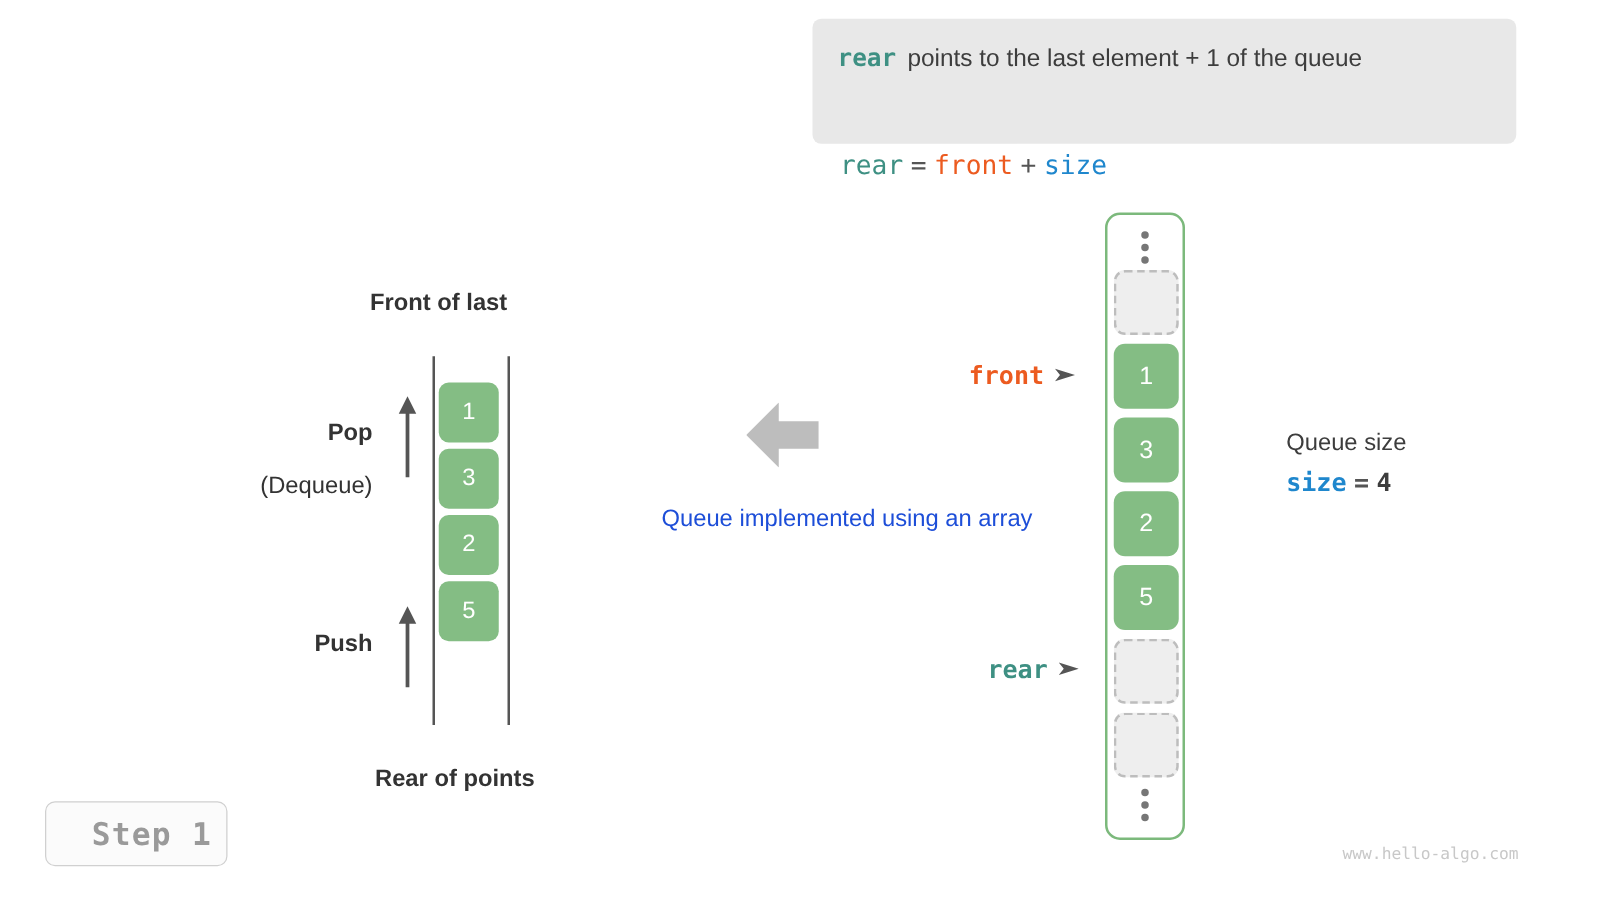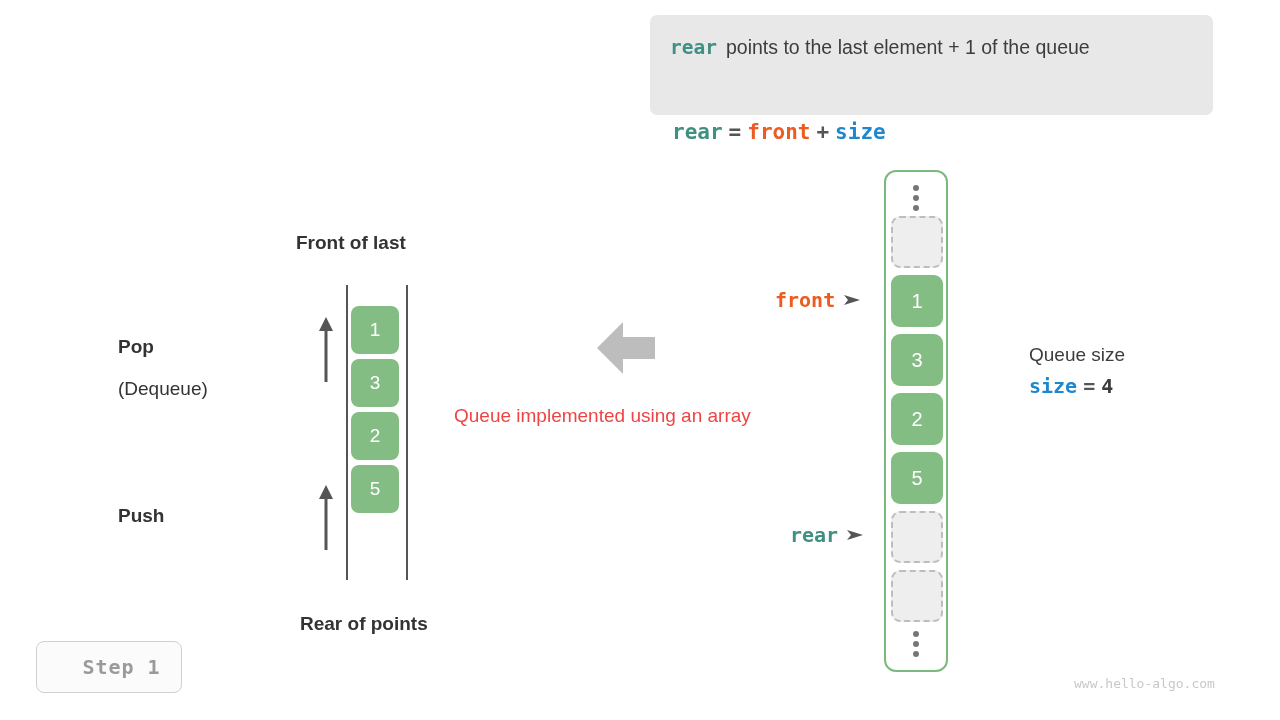--- a/index.html
+++ b/index.html
@@ -47,7 +47,7 @@
   #formula {
     left: 672px; top: 120px;
     font-family: "DejaVu Sans Mono", "Liberation Mono", monospace;
-    font-weight: bold;
+    font-weight: normal;
     font-size: 21px;
     white-space: nowrap;
   }

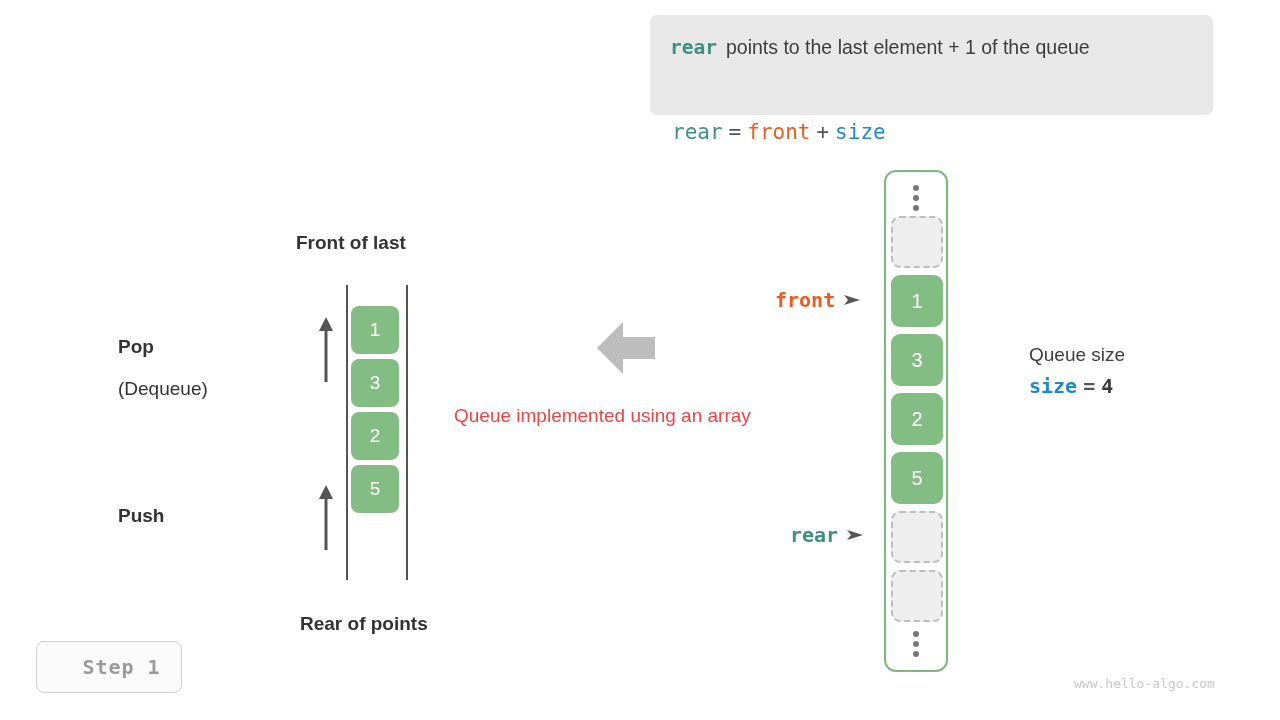--- a/index.html
+++ b/index.html
@@ -94,6 +94,7 @@
   .up-arrow svg { display: block; }
 
   .op-label {
+    text-align: right;
     width: 180px;
     white-space: nowrap;
   }

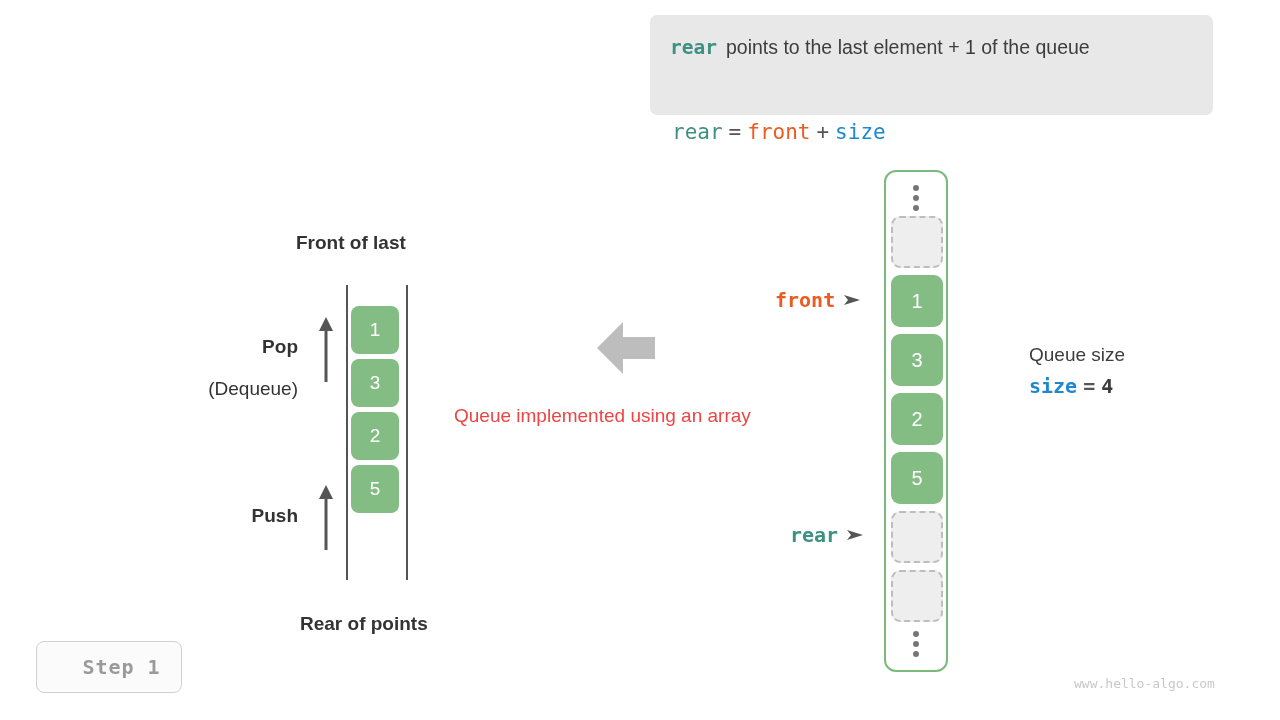--- a/index.html
+++ b/index.html
@@ -116,9 +116,9 @@
   #center-caption {
     left: 454px; top: 405px;
     width: 372px;
-    text-align: left;
-    font-size: 19px;
-    color: #ef4444;
+    text-align: right;
+    font-size: 19px;
+    color: #1d4ed8;
     white-space: nowrap;
   }
 

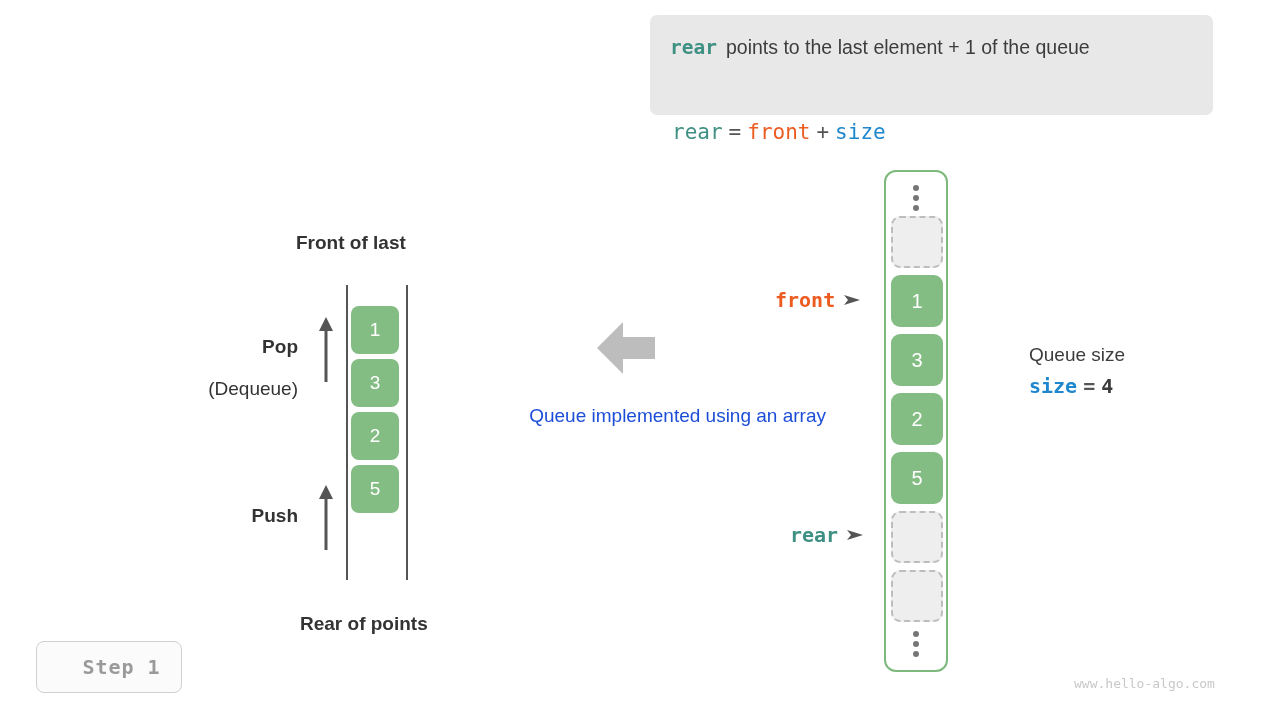--- a/index.html
+++ b/index.html
@@ -212,7 +212,7 @@
     justify-content: center;
     font-family: "DejaVu Sans Mono", "Liberation Mono", monospace;
     font-weight: bold;
-    font-size: 20px;
+    font-size: 25px;
     color: #9a9a9a;
     letter-spacing: 1px;
     box-sizing: border-box;

